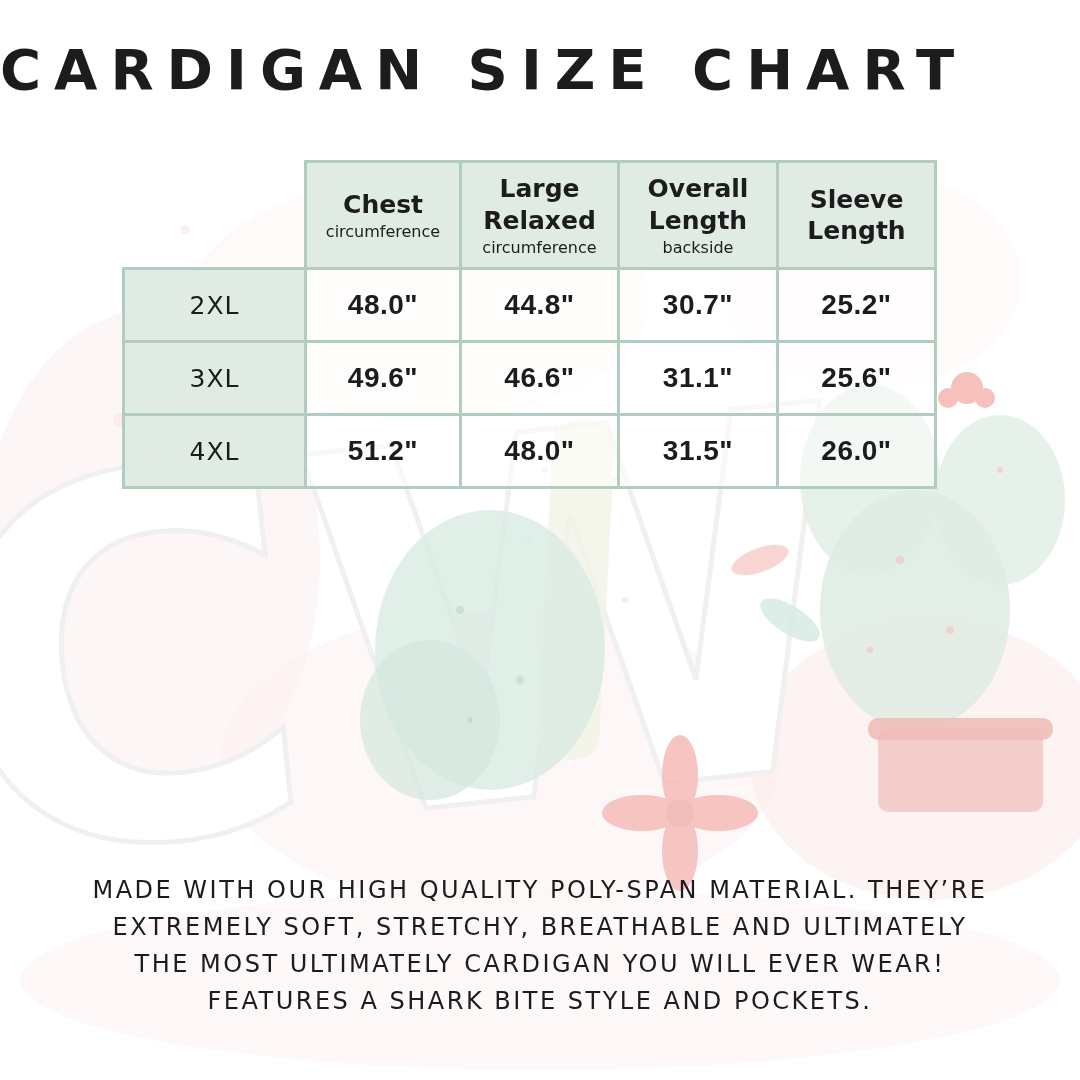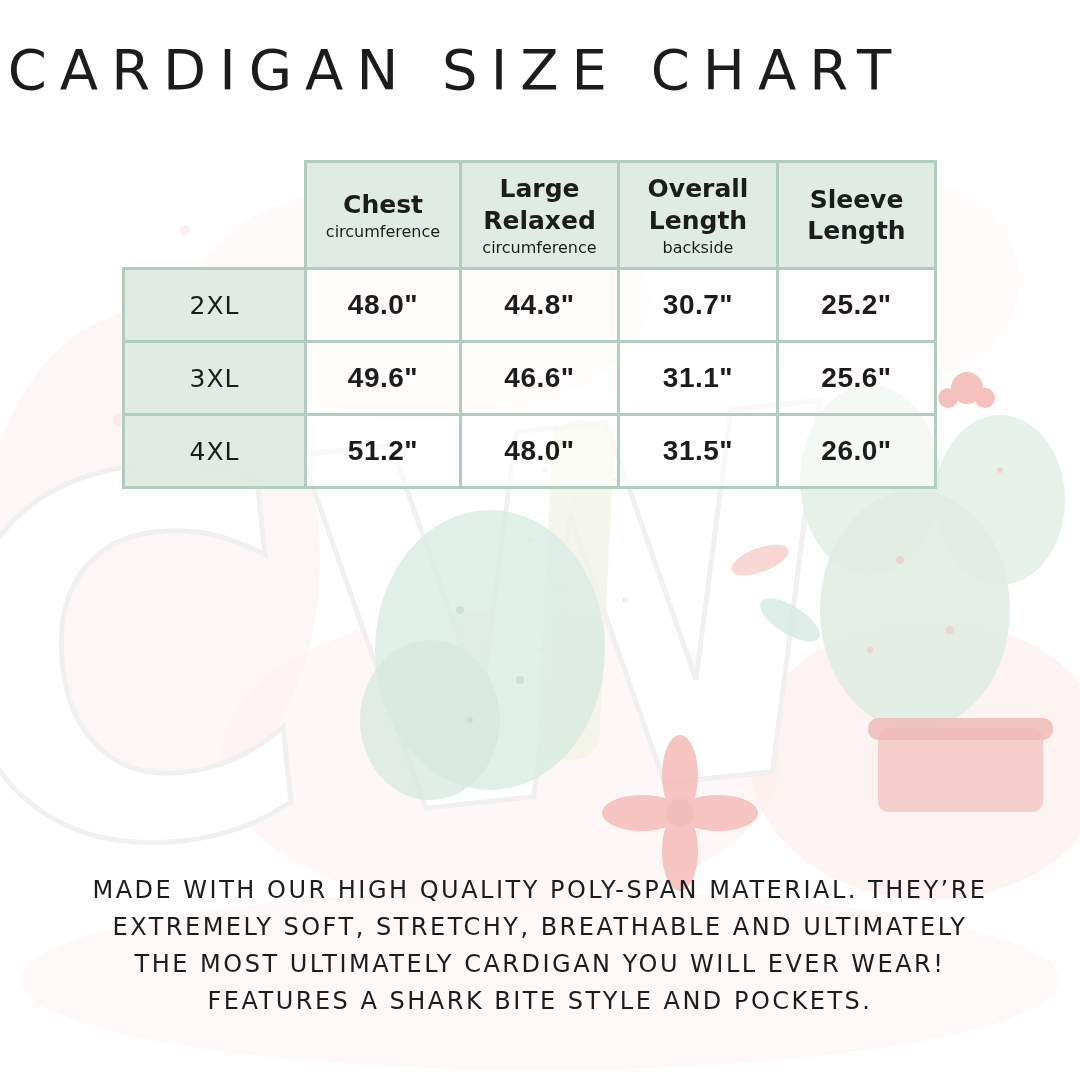--- a/index.html
+++ b/index.html
@@ -11,7 +11,7 @@
   .page-title{
     position:absolute;left:0;top:30px;width:912px;z-index:2;
     text-align:center;font-family:"DejaVu Sans","Liberation Sans",sans-serif;
-    font-size:56px;font-weight:400;letter-spacing:13px;line-height:80px;white-space:nowrap;
+    font-size:56px;font-weight:700;letter-spacing:13px;line-height:80px;white-space:nowrap;
   }
   table.size-table{
     position:absolute;left:122px;top:160px;z-index:1;

